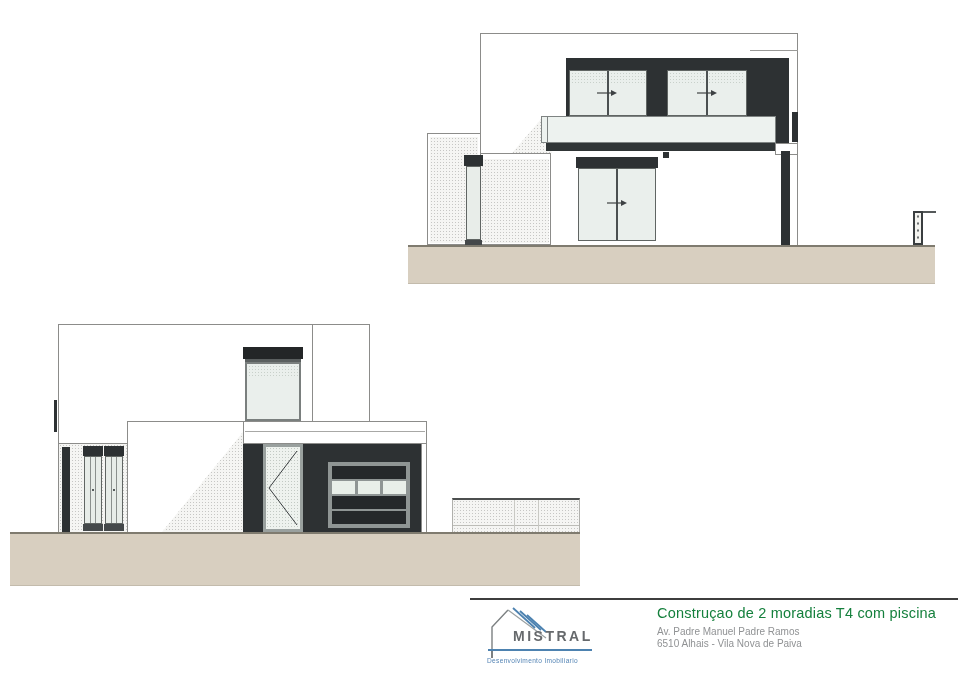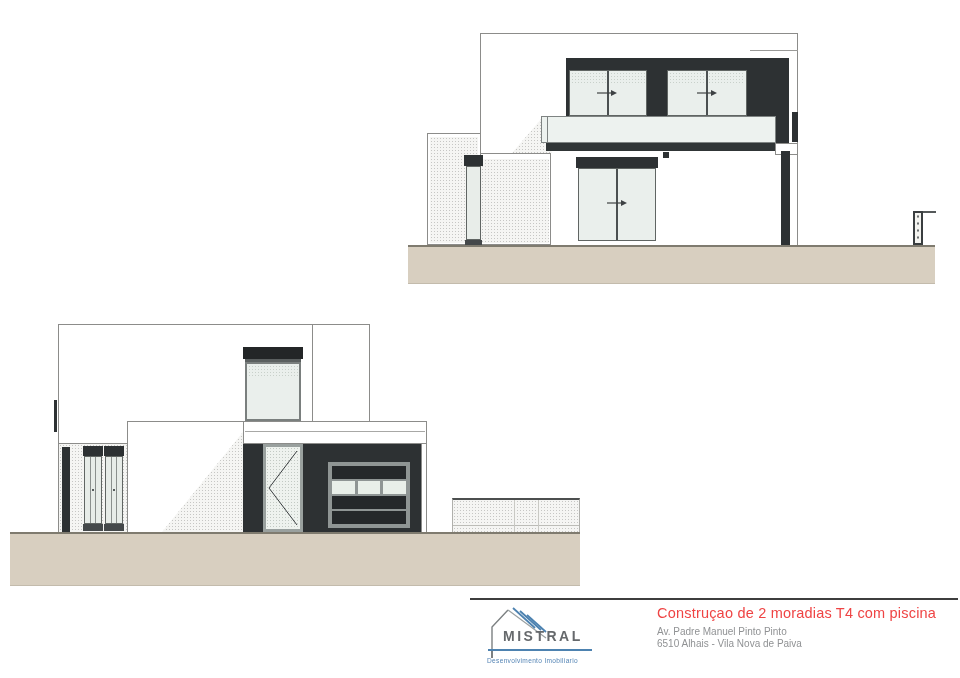--- a/index.html
+++ b/index.html
@@ -26,7 +26,7 @@
      linear-gradient(to right, transparent calc(66% - .5px), #8a8f8d calc(66% - .5px), #8a8f8d calc(66% + .5px), transparent calc(66% + .5px)),
      radial-gradient(circle at 50% 50%, #565b5c 1.2px, transparent 1.5px);}
   .title-line{position:absolute;background:#3e3e3e;}
-  .proj-title{position:absolute;font-size:14.5px;color:#ef4444;letter-spacing:.2px;text-align:right;}
+  .proj-title{position:absolute;font-size:14.5px;color:#15803d;letter-spacing:.2px;text-align:right;}
   .addr{position:absolute;font-size:10px;color:#909294;}
   .logo-name{position:absolute;font-size:14px;letter-spacing:2.5px;color:#66696c;font-weight:bold;}
   .logo-rule{position:absolute;background:#4d82b0;}

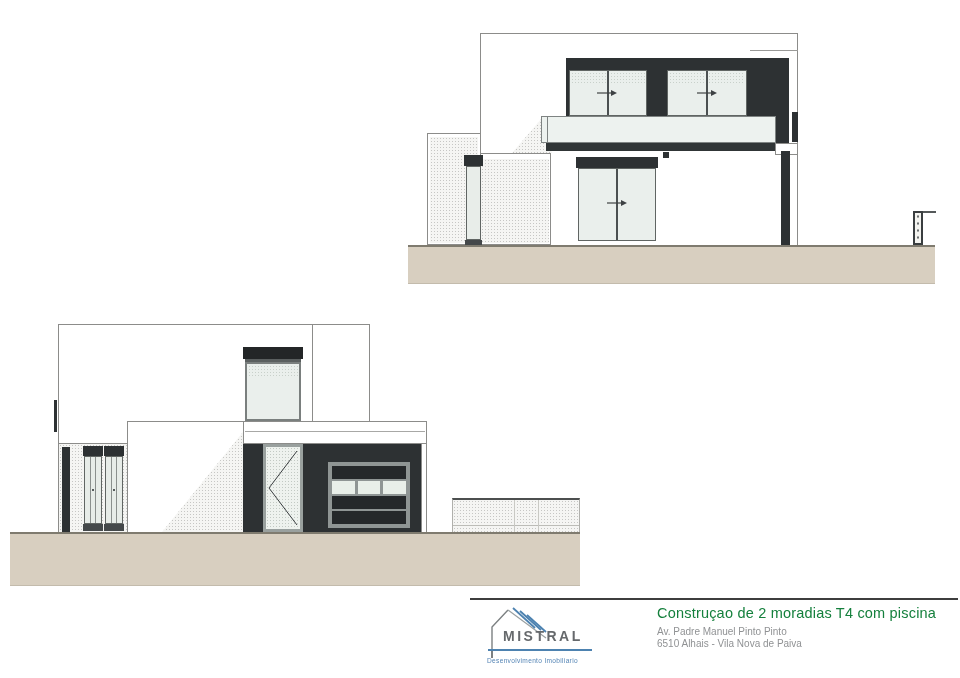--- a/index.html
+++ b/index.html
@@ -169,7 +169,7 @@
         <line x1="47" y1="13" x2="66" y2="30" stroke="#4d82b0" stroke-width="1.8"></line>
         <line x1="12" y1="48" x2="12" y2="56" stroke="#7c8082" stroke-width="2"></line>
       </svg>
-      <div class="logo-name" style="left:23px;top:26px;">MISTRAL</div>
+      <div class="logo-name" style="left:33px;top:26px;">MISTRAL</div>
       <div class="logo-rule" style="left:8px;top:47px;width:104px;height:2px;"></div>
       <div class="logo-tag" style="left:7px;top:55px;">Desenvolvimento Imobiliario</div>
     </div>

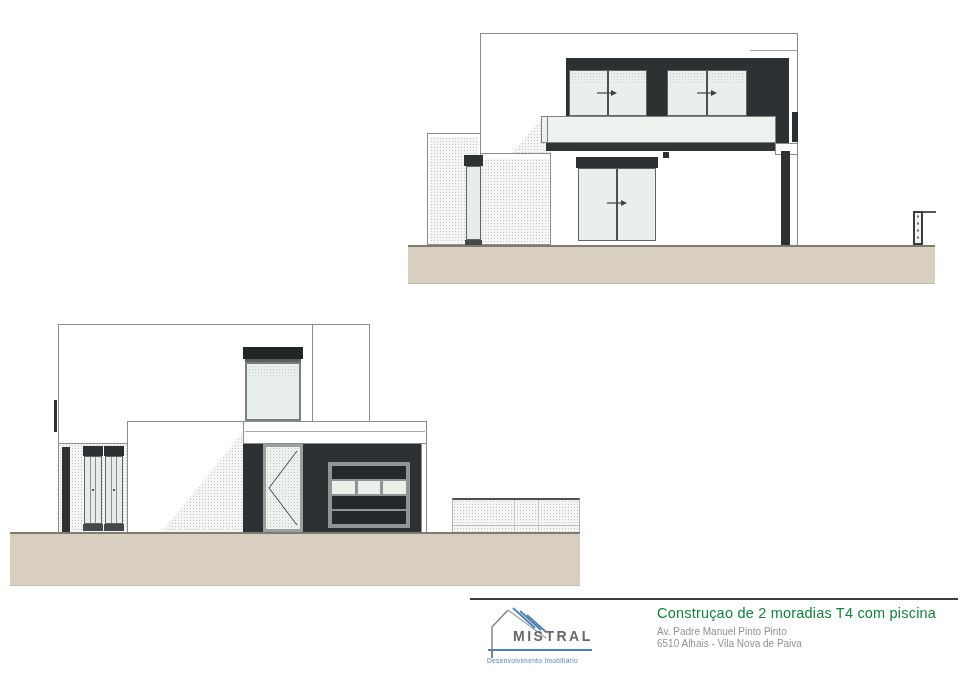--- a/index.html
+++ b/index.html
@@ -175,7 +175,7 @@
     </div>
 
     <div class="proj-title" style="left:657px;top:605px;">Construçao de 2 moradias T4 com piscina</div>
-    <div class="addr" style="left:657px;top:626px;">Av. Padre Manuel Pinto Pinto</div>
+    <div class="addr" style="left:657px;top:626px;">Av. Padre Manuel Padre Ramos</div>
     <div class="addr" style="left:657px;top:638px;">6510 Alhais - Vila Nova de Paiva</div>
   </div>
 

